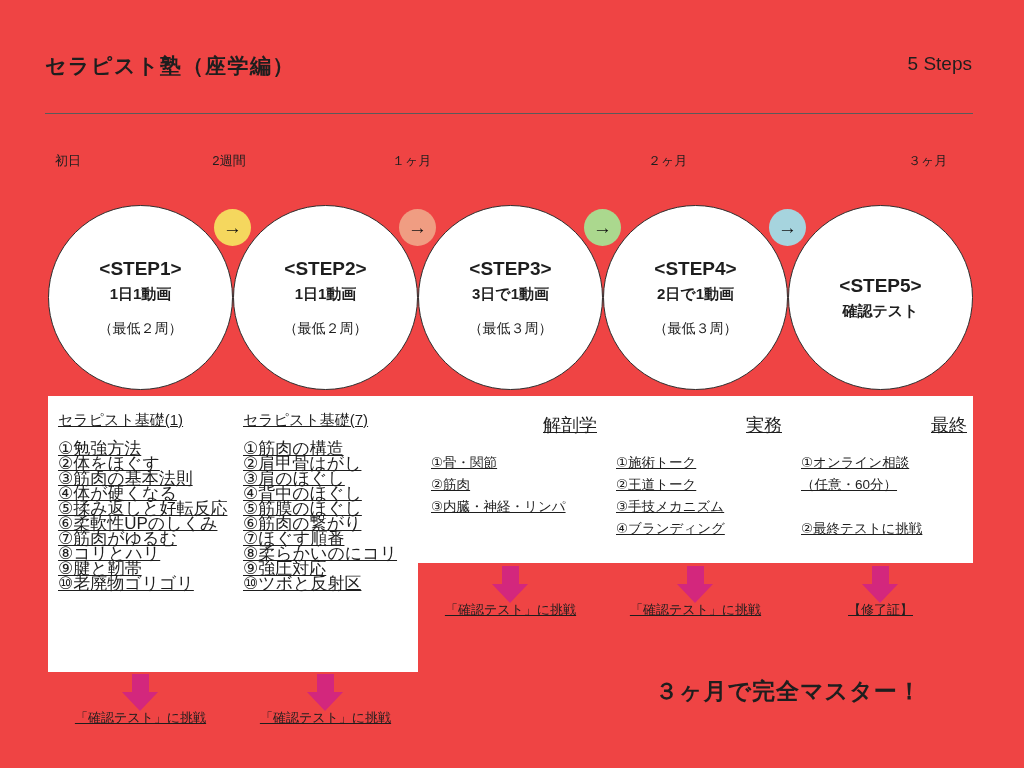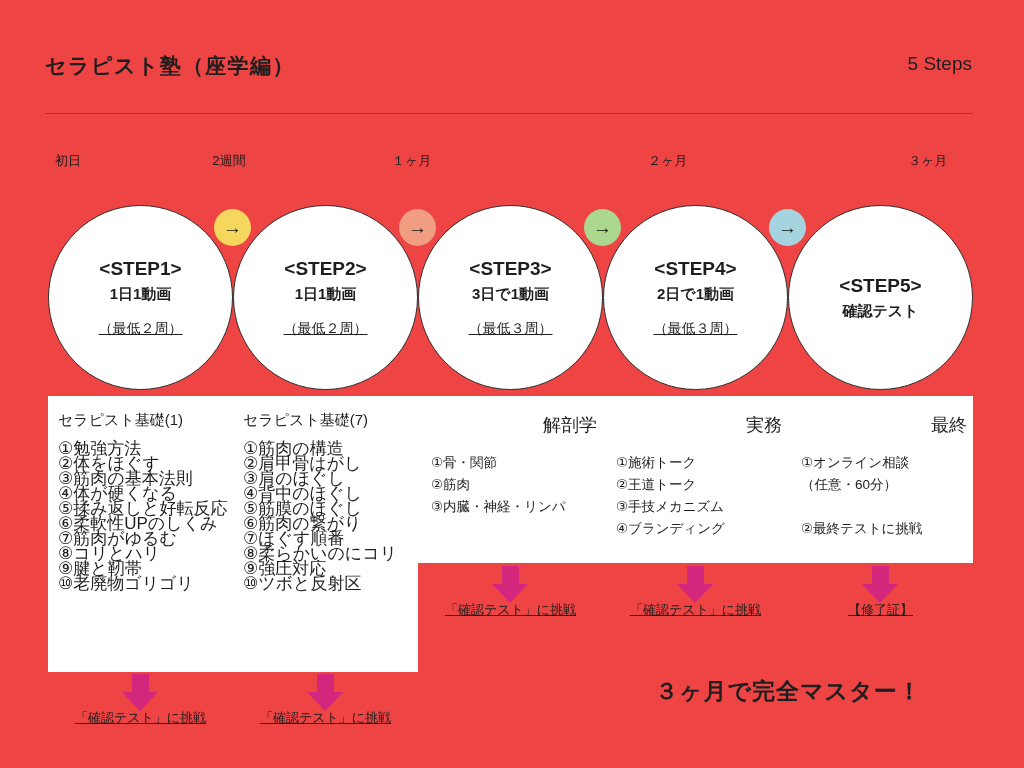--- a/index.html
+++ b/index.html
@@ -30,7 +30,7 @@
             align-items:center; justify-content:center; text-align:center; z-index:2; }
   .tag { font-size:19px; font-weight:700; }
   .ctitle { font-size:15px; font-weight:700; margin-top:5px; }
-  .csub { font-size:14px; margin-top:16px;text-decoration:underline; }
+  .csub { font-size:14px; margin-top:16px; }
 
   .box { position:absolute; top:191px; left:0; width:185px; background:#ffffff; }
   .box.tall { height:276px; }

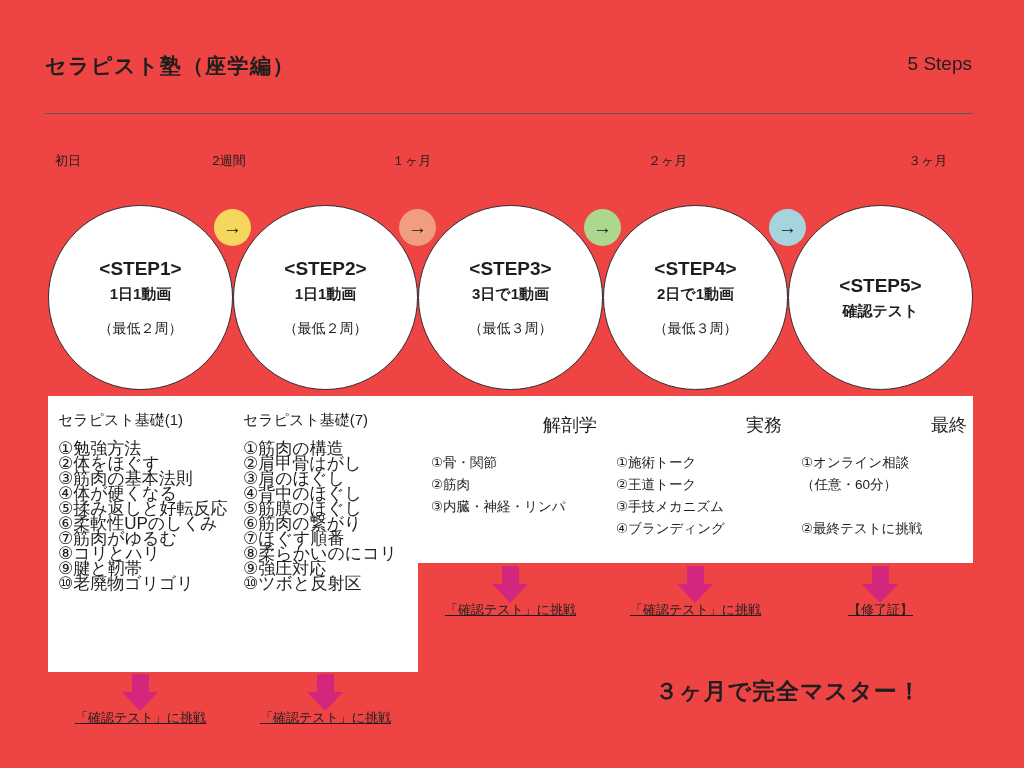--- a/index.html
+++ b/index.html
@@ -32,7 +32,7 @@
   .ctitle { font-size:15px; font-weight:700; margin-top:5px; }
   .csub { font-size:14px; margin-top:16px; }
 
-  .box { position:absolute; top:191px; left:0; width:185px; background:#ffffff; }
+  .box { position:absolute; top:191px; left:0; width:185px; background:#ffffff;text-decoration:underline; }
   .box.tall { height:276px; }
   .box.short { height:167px; }
   .cat { font-size:15px; padding:15px 6px 0 10px; }

